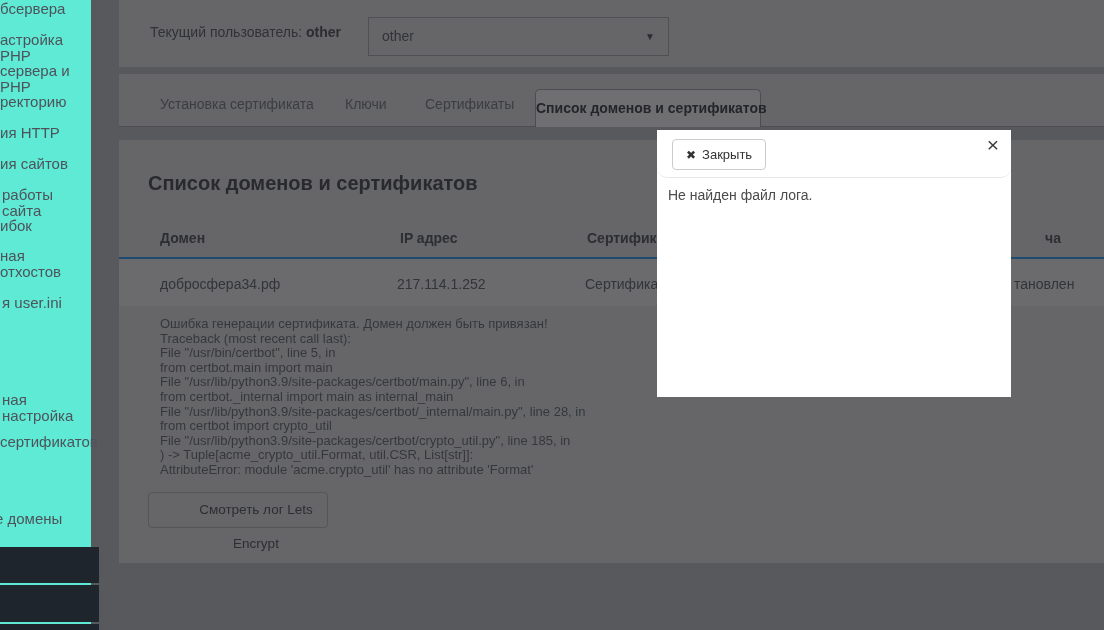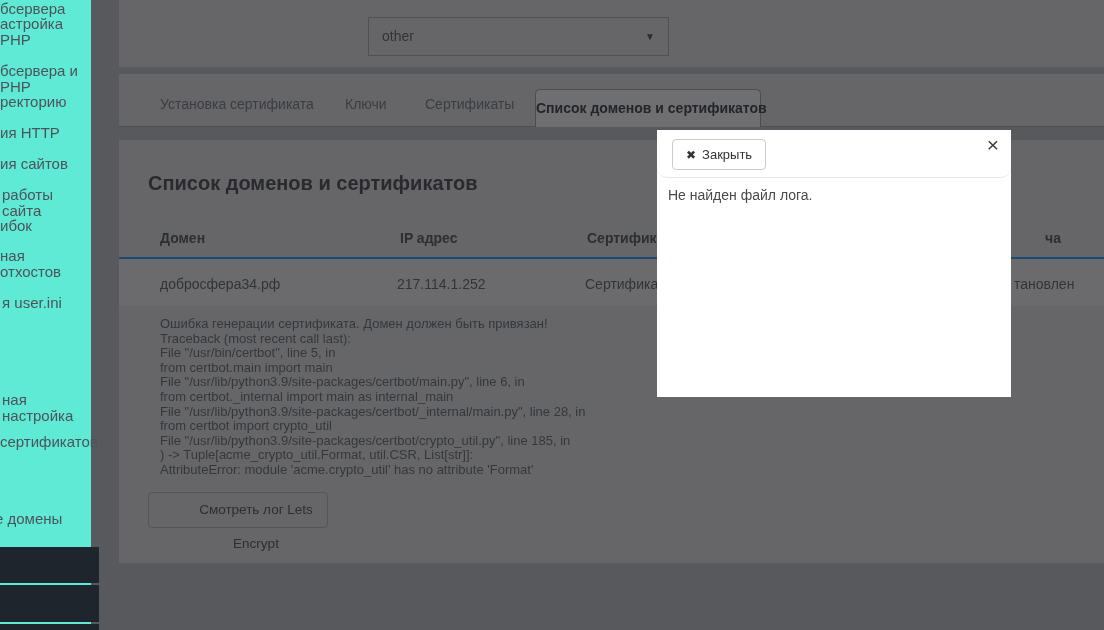--- a/index.html
+++ b/index.html
@@ -65,7 +65,7 @@
 
   <div class="abs sidebar">
     <div class="side-item" style="top:1px">бсервера</div>
-    <div class="side-item" style="top:16px">астройка PHP</div>
+    <div class="side-item" style="top:32px">астройка PHP</div>
     <div class="side-item" style="top:63px">бсервера и PHP</div>
     <div class="side-item" style="top:94px">ректорию</div>
     <div class="side-item" style="top:125px">ия HTTP</div>

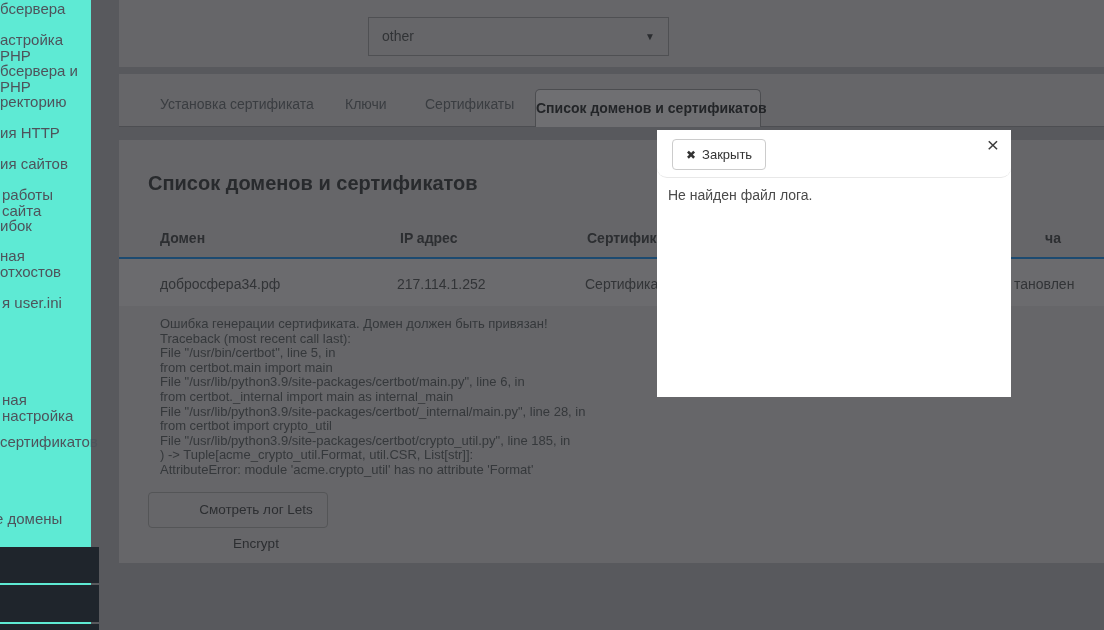--- a/index.html
+++ b/index.html
@@ -84,6 +84,10 @@
   </div>
 
   <div class="abs card topcard">
+    <div class="abs userlabel">
+      <span>Текущий пользователь:</span>
+      <b>other</b>
+    </div>
     <div class="abs select card">
       <span>other</span>
       <span class="arrow">▼</span>

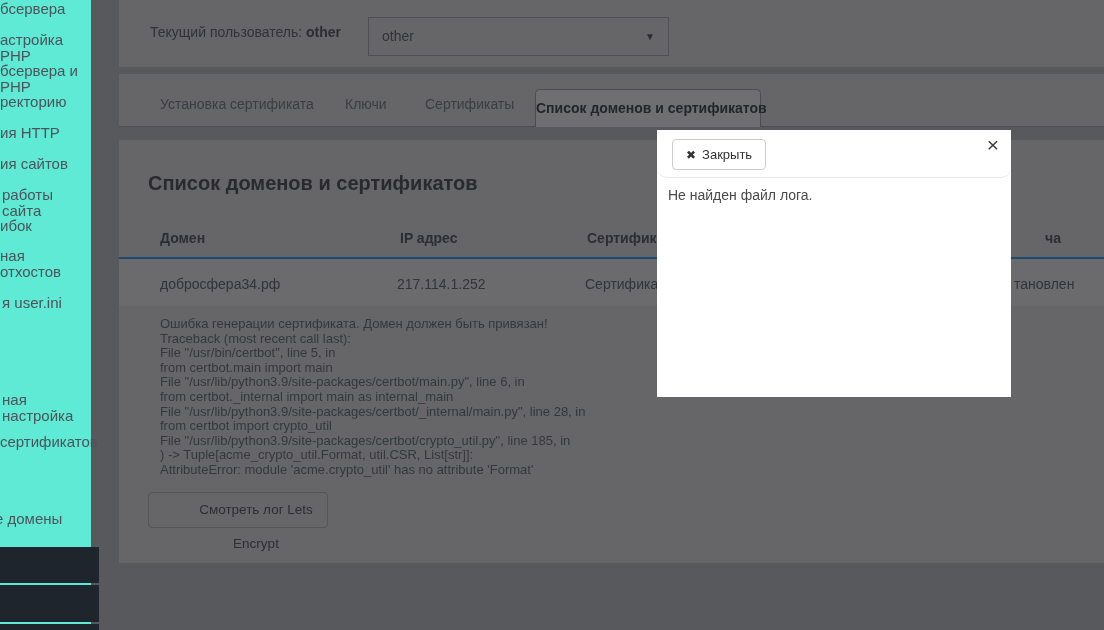--- a/index.html
+++ b/index.html
@@ -66,7 +66,7 @@
   <div class="abs sidebar">
     <div class="side-item" style="top:1px">бсервера</div>
     <div class="side-item" style="top:32px">астройка PHP</div>
-    <div class="side-item" style="top:63px">бсервера и PHP</div>
+    <div class="side-item" style="top:63px">сервера и PHP</div>
     <div class="side-item" style="top:94px">ректорию</div>
     <div class="side-item" style="top:125px">ия HTTP</div>
     <div class="side-item" style="top:156px">ия сайтов</div>

